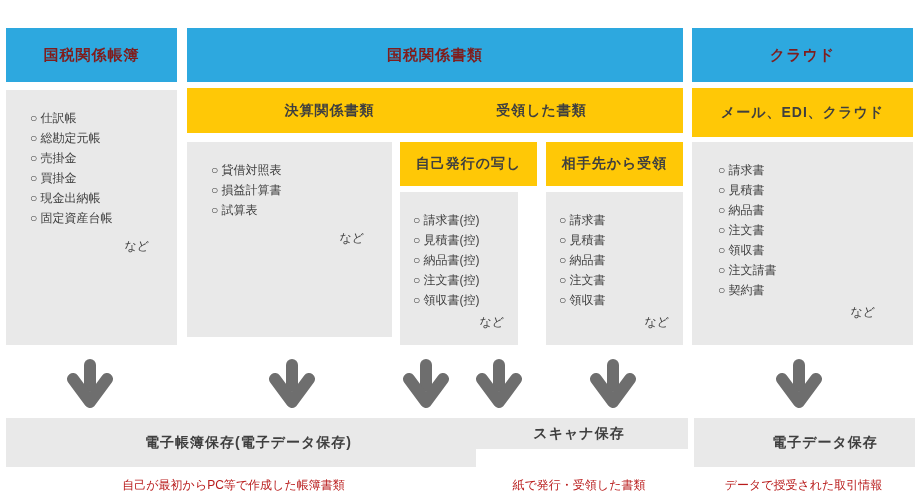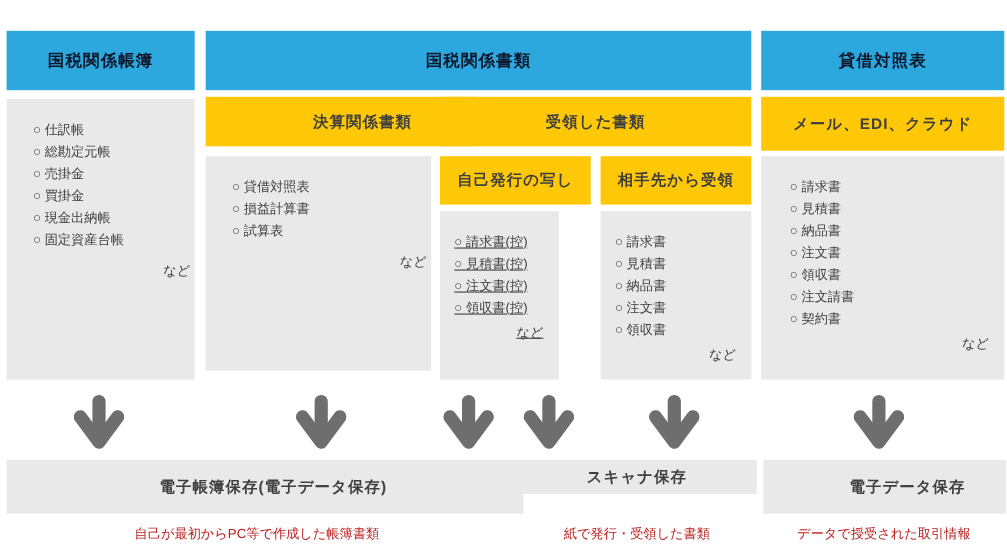--- a/index.html
+++ b/index.html
@@ -9,7 +9,7 @@
     color:#3f3f3f;
   }
   .hdr-blue {
-    position:absolute; background:var(--blue,#2DA8DF); color:#0f172a;
+    position:absolute; background:var(--blue,#2DA8DF); color:#7f1d1d;
     font-weight:bold; font-size:15px; letter-spacing:1px;
     display:flex; align-items:center; justify-content:center;
   }

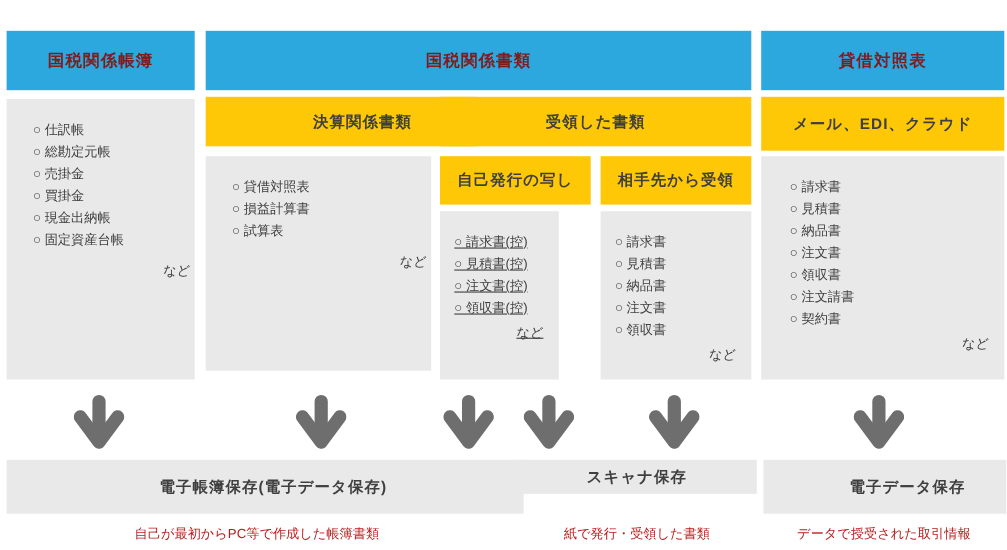--- a/index.html
+++ b/index.html
@@ -72,7 +72,7 @@
 
   <div class="hdr-blue" id="hdr-books">国税関係帳簿</div>
   <div class="hdr-blue" id="hdr-documents">国税関係書類</div>
-  <div class="hdr-blue" id="hdr-etrade">貸借対照表</div>
+  <div class="hdr-blue" id="hdr-etrade">クラウド</div>
 
   <div class="hdr-yellow" id="hdr-settlement">決算関係書類</div>
   <div class="hdr-yellow" id="hdr-transaction">受領した書類</div>

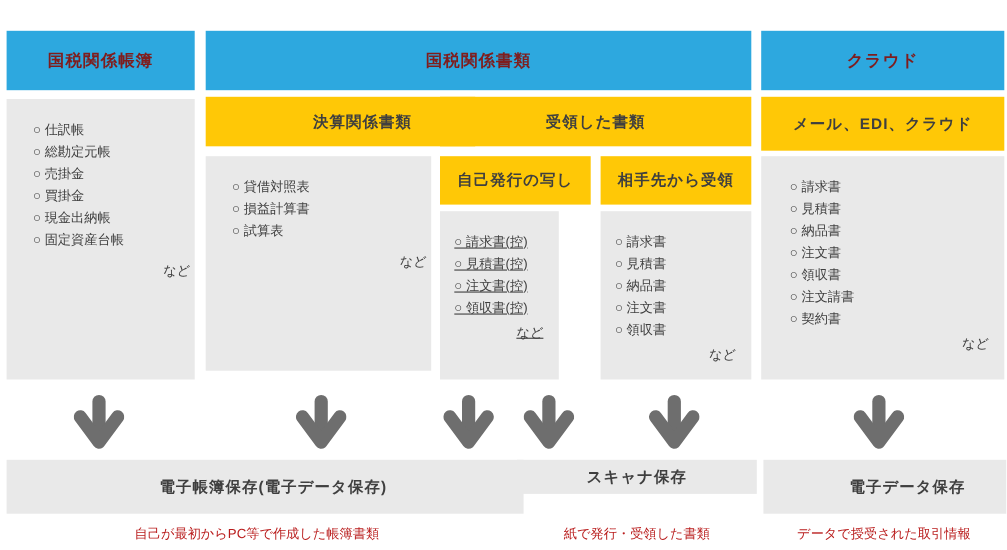--- a/index.html
+++ b/index.html
@@ -20,7 +20,7 @@
   }
   .panel {
     position:absolute; background:var(--panel,#E9E9E9); color:#3f3f3f;
-    font-size:12px; box-sizing:border-box; padding:18px 0 0 24px;
+    font-size:12px; box-sizing:border-box; padding:18px 24px 0 24px;
   }
   .panel.narrow { padding-left:13px; padding-right:10px; }
   .panel.etrade { padding-left:26px; }

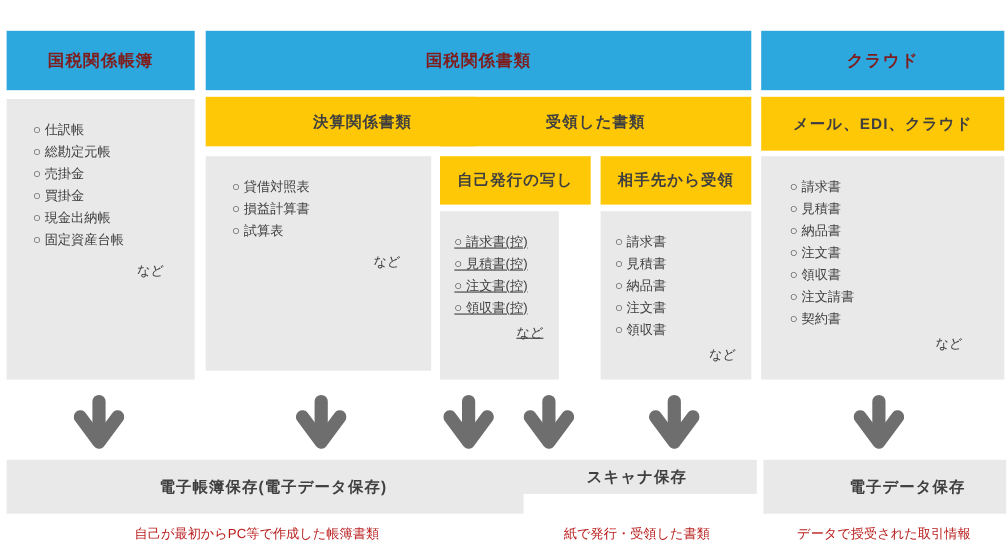--- a/index.html
+++ b/index.html
@@ -48,7 +48,7 @@
   #hdr-received   { left:546px; top:142px; width:137px; height:44px; }
   #panel-books      { left:6px;   top:90px;  width:171px; height:255px; }
   #panel-settlement { left:187px; top:142px; width:205px; height:195px; }
-  #panel-self       { left:400px; top:192px; width:108px; height:153px;text-decoration:underline; }
+  #panel-self       { left:400px; top:192px; width:118px; height:153px; }
   #panel-received   { left:546px; top:192px; width:137px; height:153px; }
   #panel-etrade     { left:692px; top:142px; width:221px; height:203px; }
   #arrow-1 { left:67px;  top:358px; }

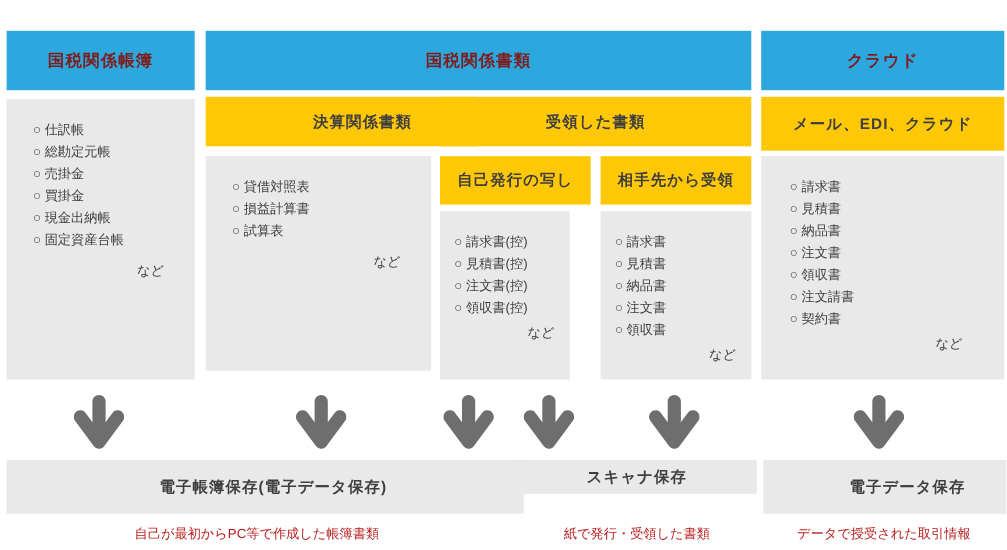--- a/index.html
+++ b/index.html
@@ -105,6 +105,7 @@
     <div>
         <div class="list-item">○ 請求書(控)</div>
         <div class="list-item">○ 見積書(控)</div>
+        <div class="list-item">○ 納品書(控)</div>
         <div class="list-item">○ 注文書(控)</div>
         <div class="list-item">○ 領収書(控)</div>
       </div>

